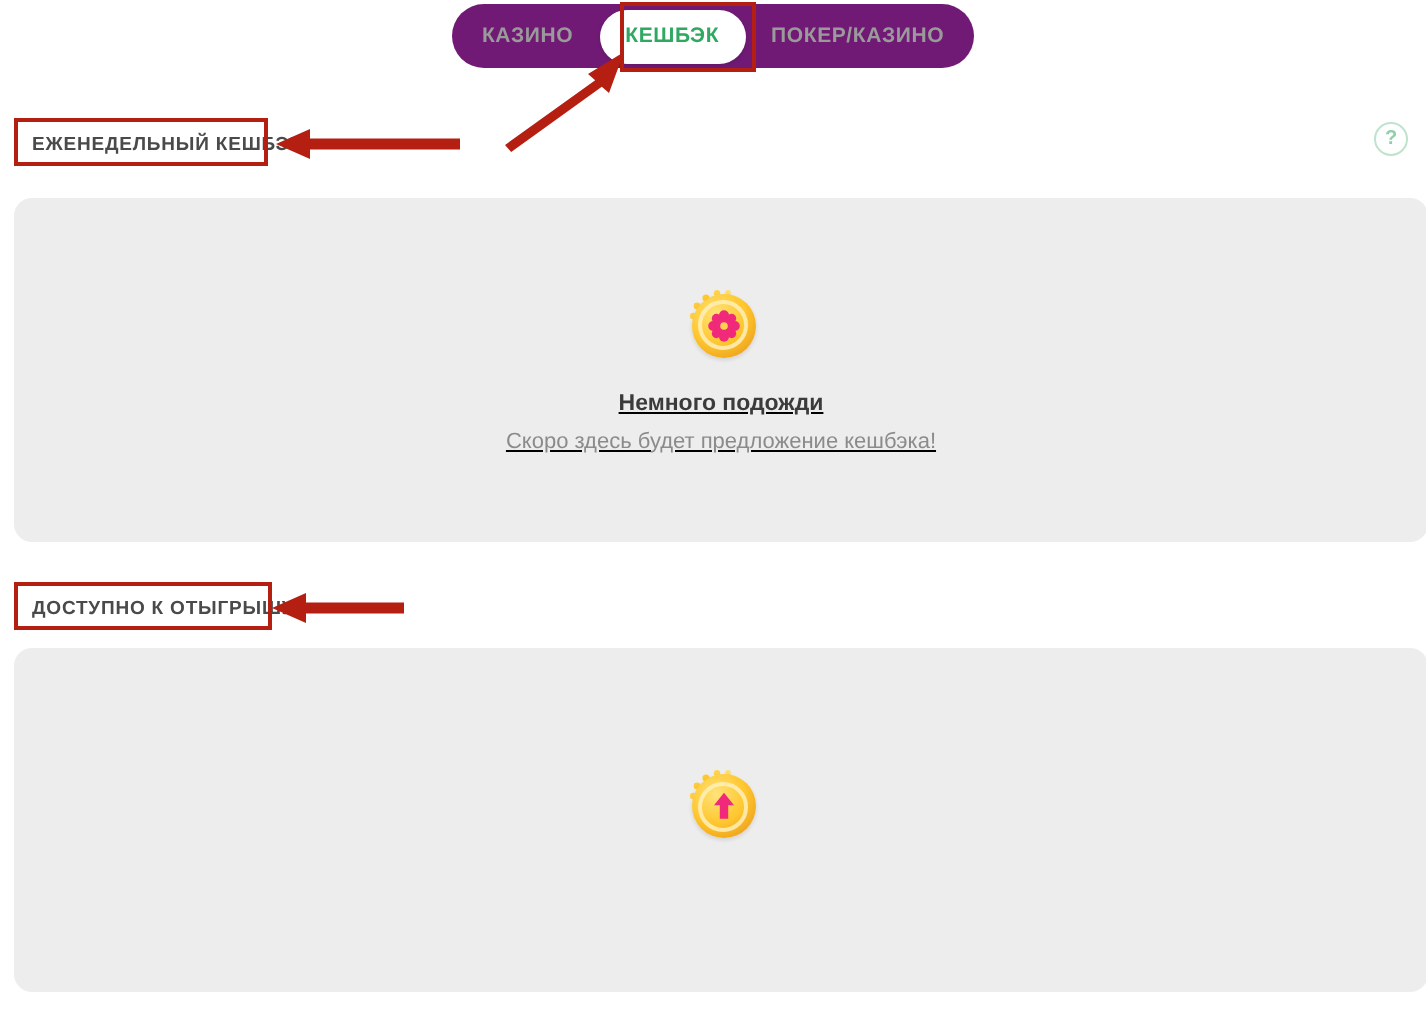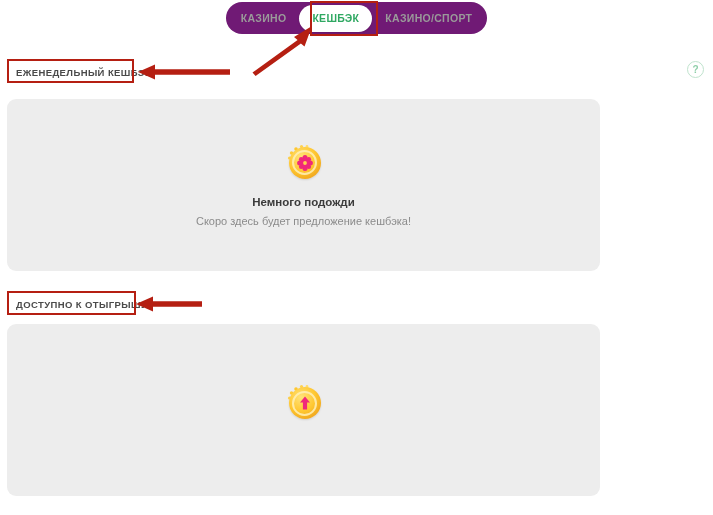--- a/index.html
+++ b/index.html
@@ -187,7 +187,7 @@
   <div class="tabgroup">
     <button class="tab">КАЗИНО</button>
     <button class="tab active">КЕШБЭК</button>
-    <button class="tab">КАЗИНО/СПОРТ</button>
+    <button class="tab">ПОКЕР/КАЗИНО</button>
   </div>
 </div>
 

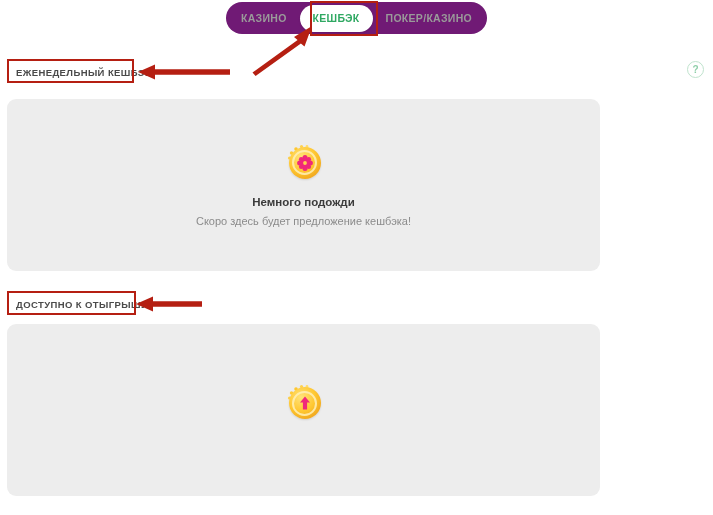--- a/index.html
+++ b/index.html
@@ -111,7 +111,7 @@
   .card {
     position: absolute;
     left: 7px;
-    width: 593px;
+    width: 707px;
     background: #ededed;
     border-radius: 9px;
     display: flex;
@@ -119,6 +119,7 @@
     align-items: center;
     justify-content: center;
     box-sizing: border-box;
+    text-decoration: underline;
   }
   #card-weekly { top: 99px; height: 172px; }
   #card-available { top: 324px; height: 172px; }

